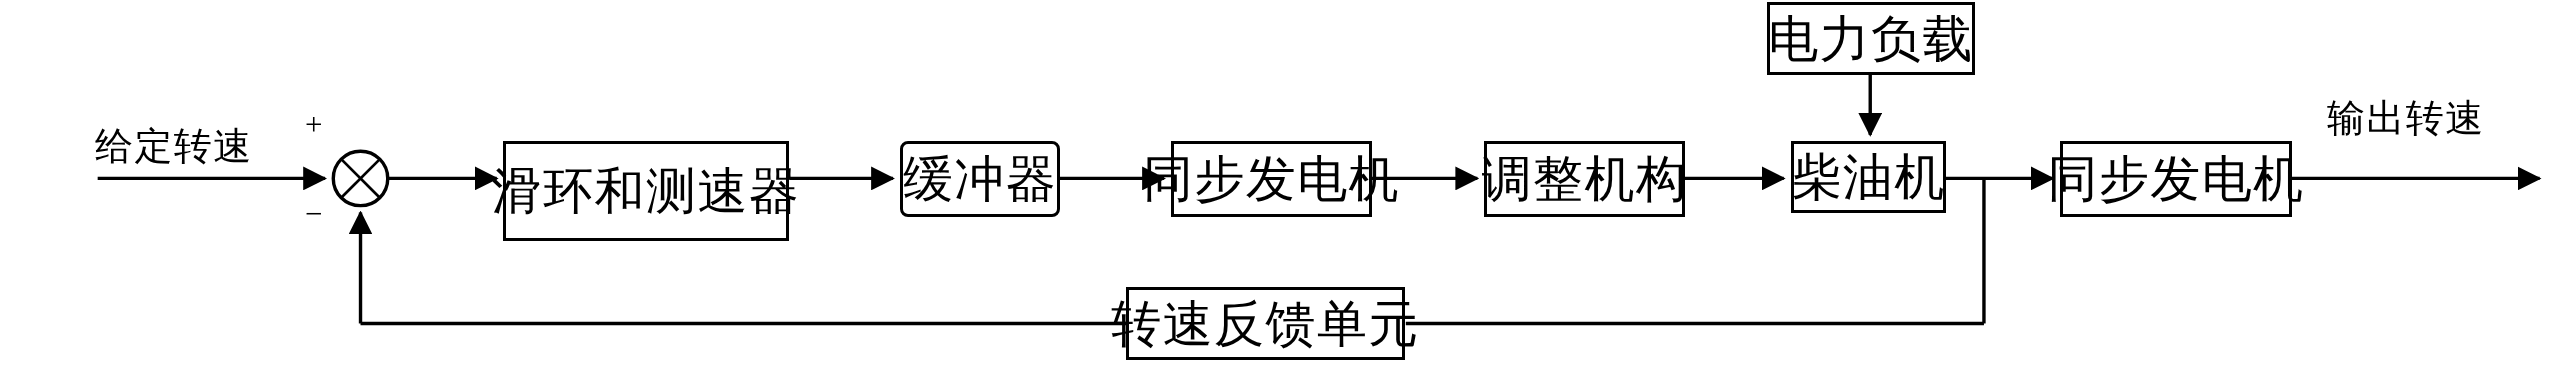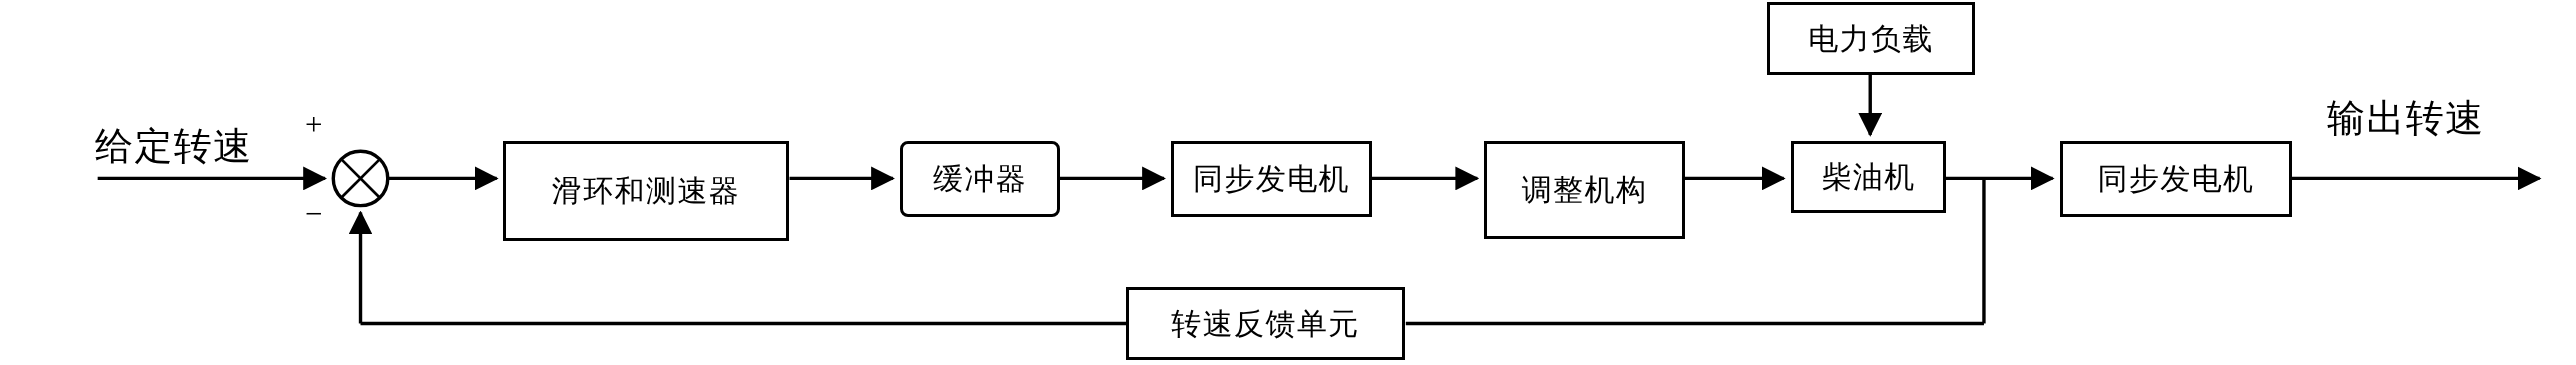--- a/index.html
+++ b/index.html
@@ -37,7 +37,7 @@
     z-index: 5;
   }
   .block .block-label {
-    font-size: 30px;
+    font-size: 50px;
     line-height: 1;
     letter-spacing: 1.4px;
     white-space: nowrap;

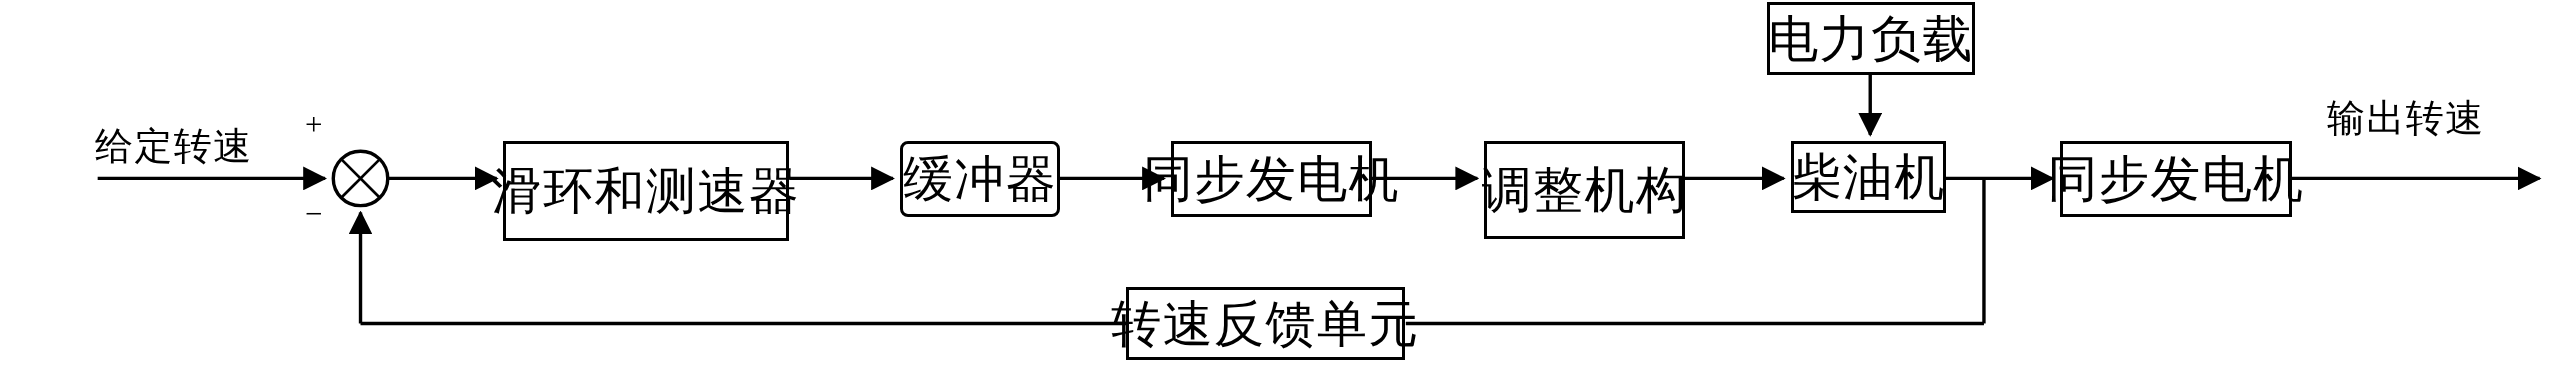--- a/index.html
+++ b/index.html
@@ -141,7 +141,7 @@
     <span class="block-label">同步发电机</span>
   </div>
 
-  <div class="block" style="left:1484px; top:141px; width:201px; height:98px;">
+  <div class="block" style="left:1484px; top:141px; width:201px; height:76px;">
     <span class="block-label">调整机构</span>
   </div>
 

